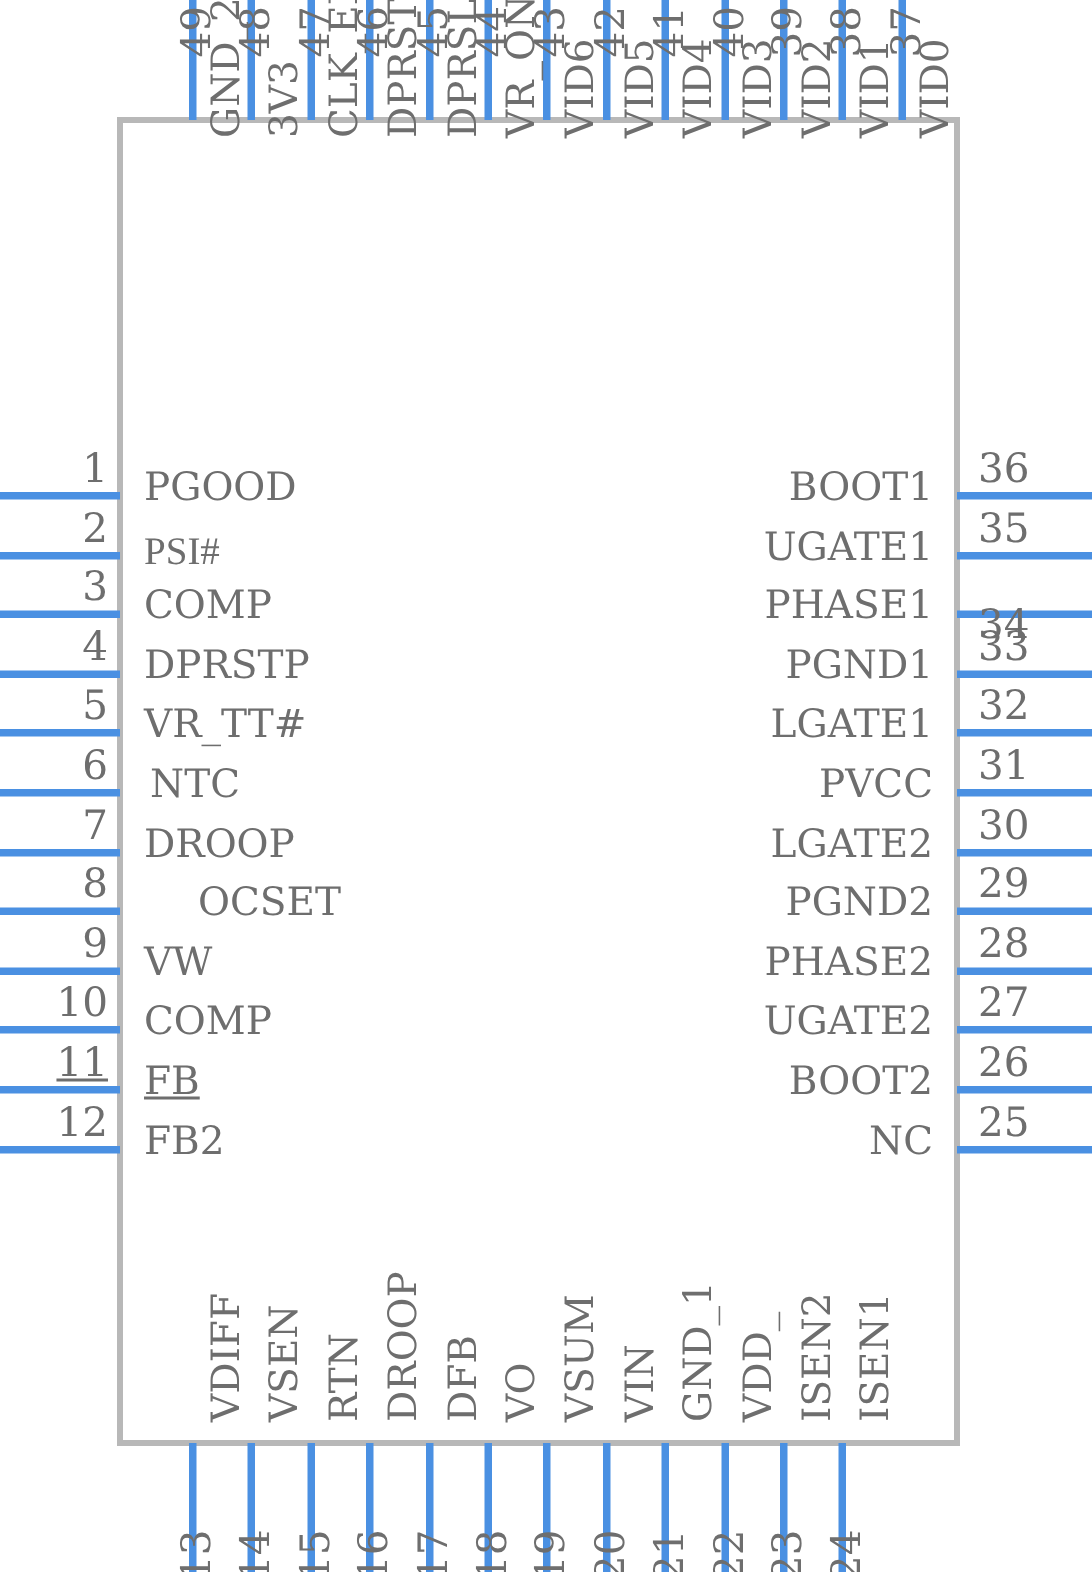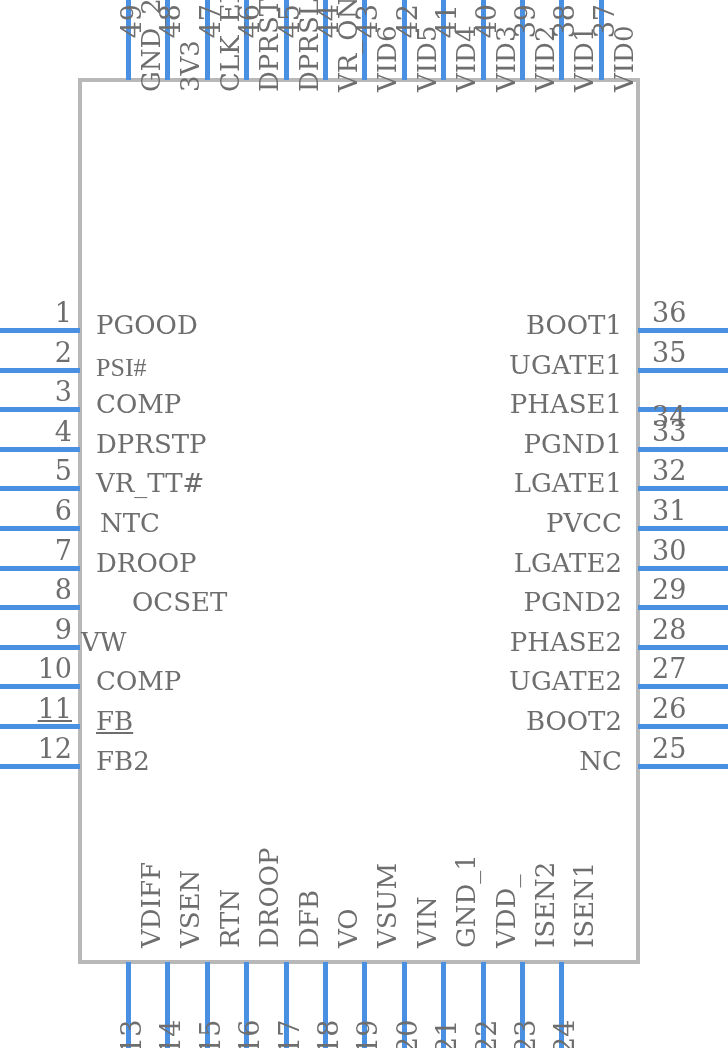--- a/index.html
+++ b/index.html
@@ -90,7 +90,7 @@
       <div class="plab plab-left" style="left: 96px; top: 589.2px; margin-left: 36px;">OCSET</div>
       <div class="pin-h" style="left: 0px; top: 644.8px; width: 80px;"></div>
       <div class="pnum pnum-left" style="left: 0px; top: 615.8px; width: 72px;">9</div>
-      <div class="plab plab-left" style="left: 81px; top: 628.8px; text-align: right;">VW</div>
+      <div class="plab plab-left" style="left: 96px; top: 628.8px; text-align: right;">VW</div>
       <div class="pin-h" style="left: 0px; top: 684.4px; width: 80px;"></div>
       <div class="pnum pnum-left" style="left: 0px; top: 655.4px; width: 72px;">10</div>
       <div class="plab plab-left" style="left: 96px; top: 668.4px;">COMP</div>

